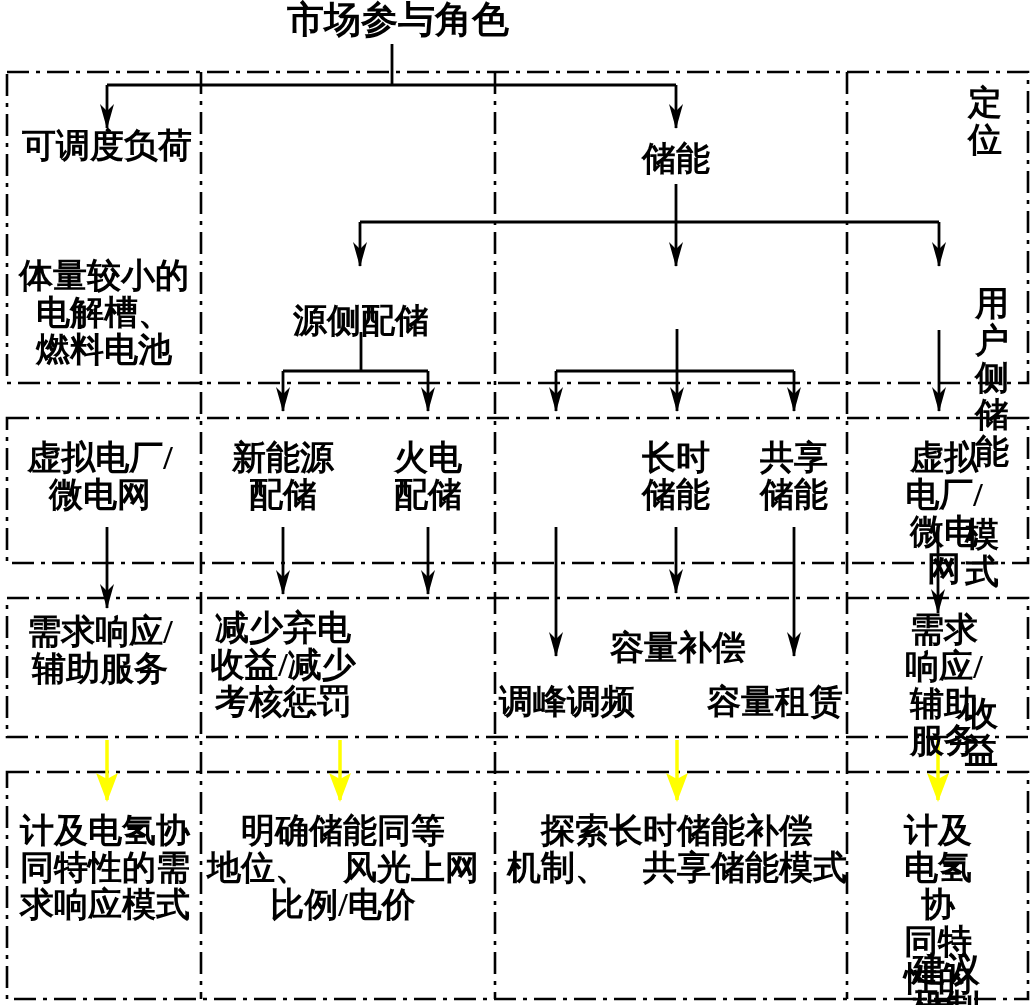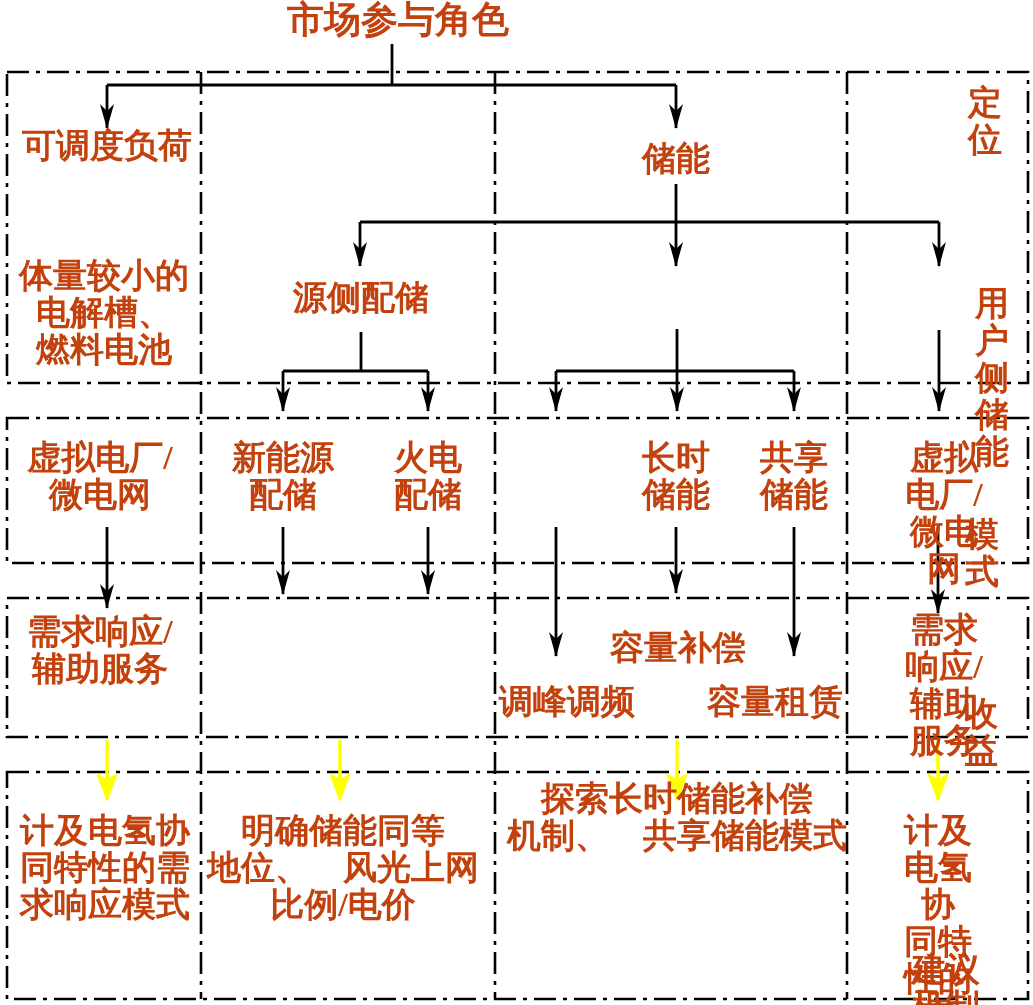--- a/index.html
+++ b/index.html
@@ -7,7 +7,7 @@
           font-family:"Liberation Serif","DejaVu Serif",serif;}
   #lines{position:absolute;left:0;top:0;}
   .node{position:absolute;transform:translateX(-50%);white-space:pre-line;text-align:center;
-        font-weight:bold;font-size:34px;line-height:37px;color:#c2410c;}
+        font-weight:bold;font-size:34px;line-height:37px;color:#000000;}
   .title{font-size:37px;}
 </style>
 </head>

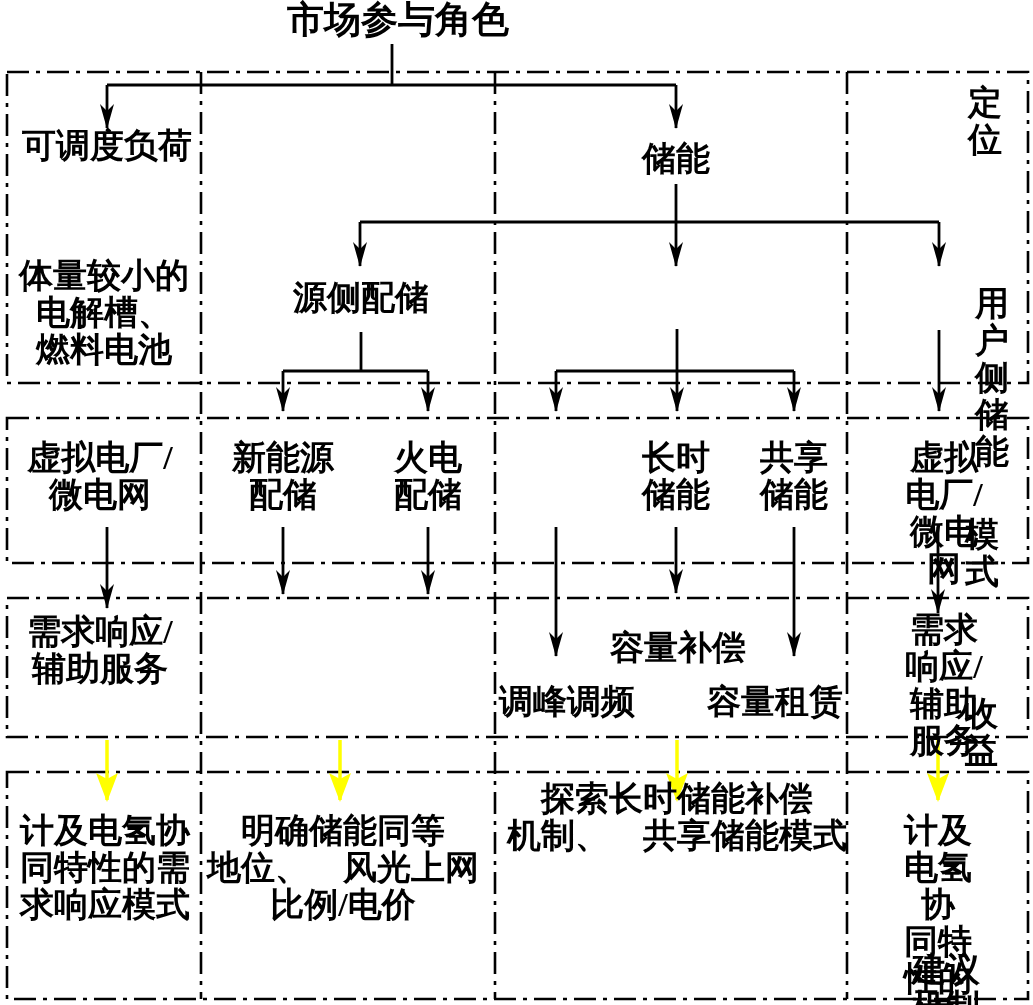--- a/index.html
+++ b/index.html
@@ -84,7 +84,7 @@
   <div class="node" style="left:104px;top:257px">体量较小的
 电解槽、
 燃料电池</div>
-  <div class="node" style="left:361px;top:279px">源侧配储</div>
+  <div class="node" style="left:361px;top:302px">源侧配储</div>
   <div class="node" style="left:992px;top:285px">用户侧储能</div>
 
   <div class="node" style="left:100px;top:439px">虚拟电厂/

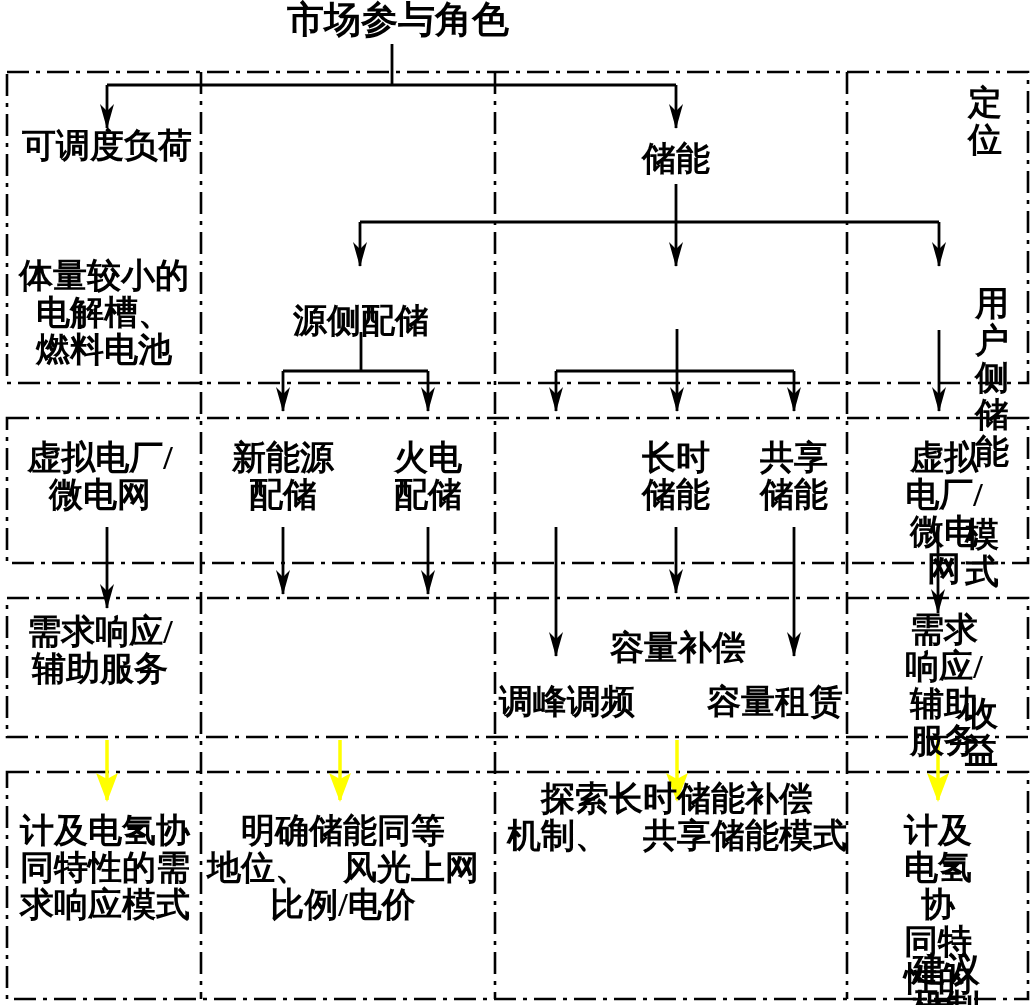--- a/index.html
+++ b/index.html
@@ -102,6 +102,9 @@
 
   <div class="node" style="left:100px;top:613px">需求响应/
 辅助服务</div>
+  <div class="node" style="left:283px;top:609px">减少弃电
+收益/减少
+考核惩罚</div>
   <div class="node" style="left:678px;top:629px">容量补偿</div>
   <div class="node" style="left:567px;top:683px">调峰调频</div>
   <div class="node" style="left:775px;top:683px">容量租赁</div>

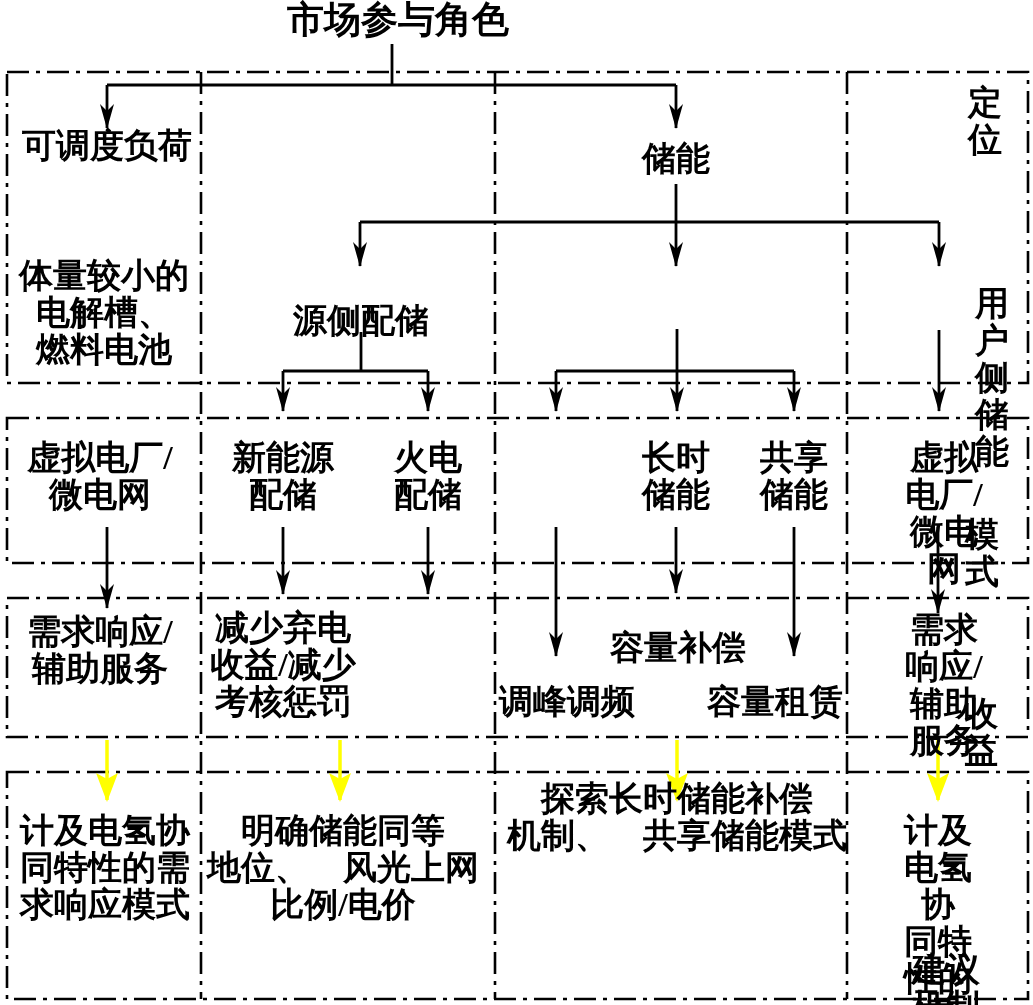--- a/index.html
+++ b/index.html
@@ -117,7 +117,7 @@
   <div class="node" style="left:343px;top:812px">明确储能同等
 地位、　风光上网
 比例/电价</div>
-  <div class="node" style="left:677px;top:780px">探索长时储能补偿
+  <div class="node" style="left:677px;top:812px">探索长时储能补偿
 机制、　共享储能模式</div>
   <div class="node" style="left:938px;top:812px">计及电氢协
 同特性的需

